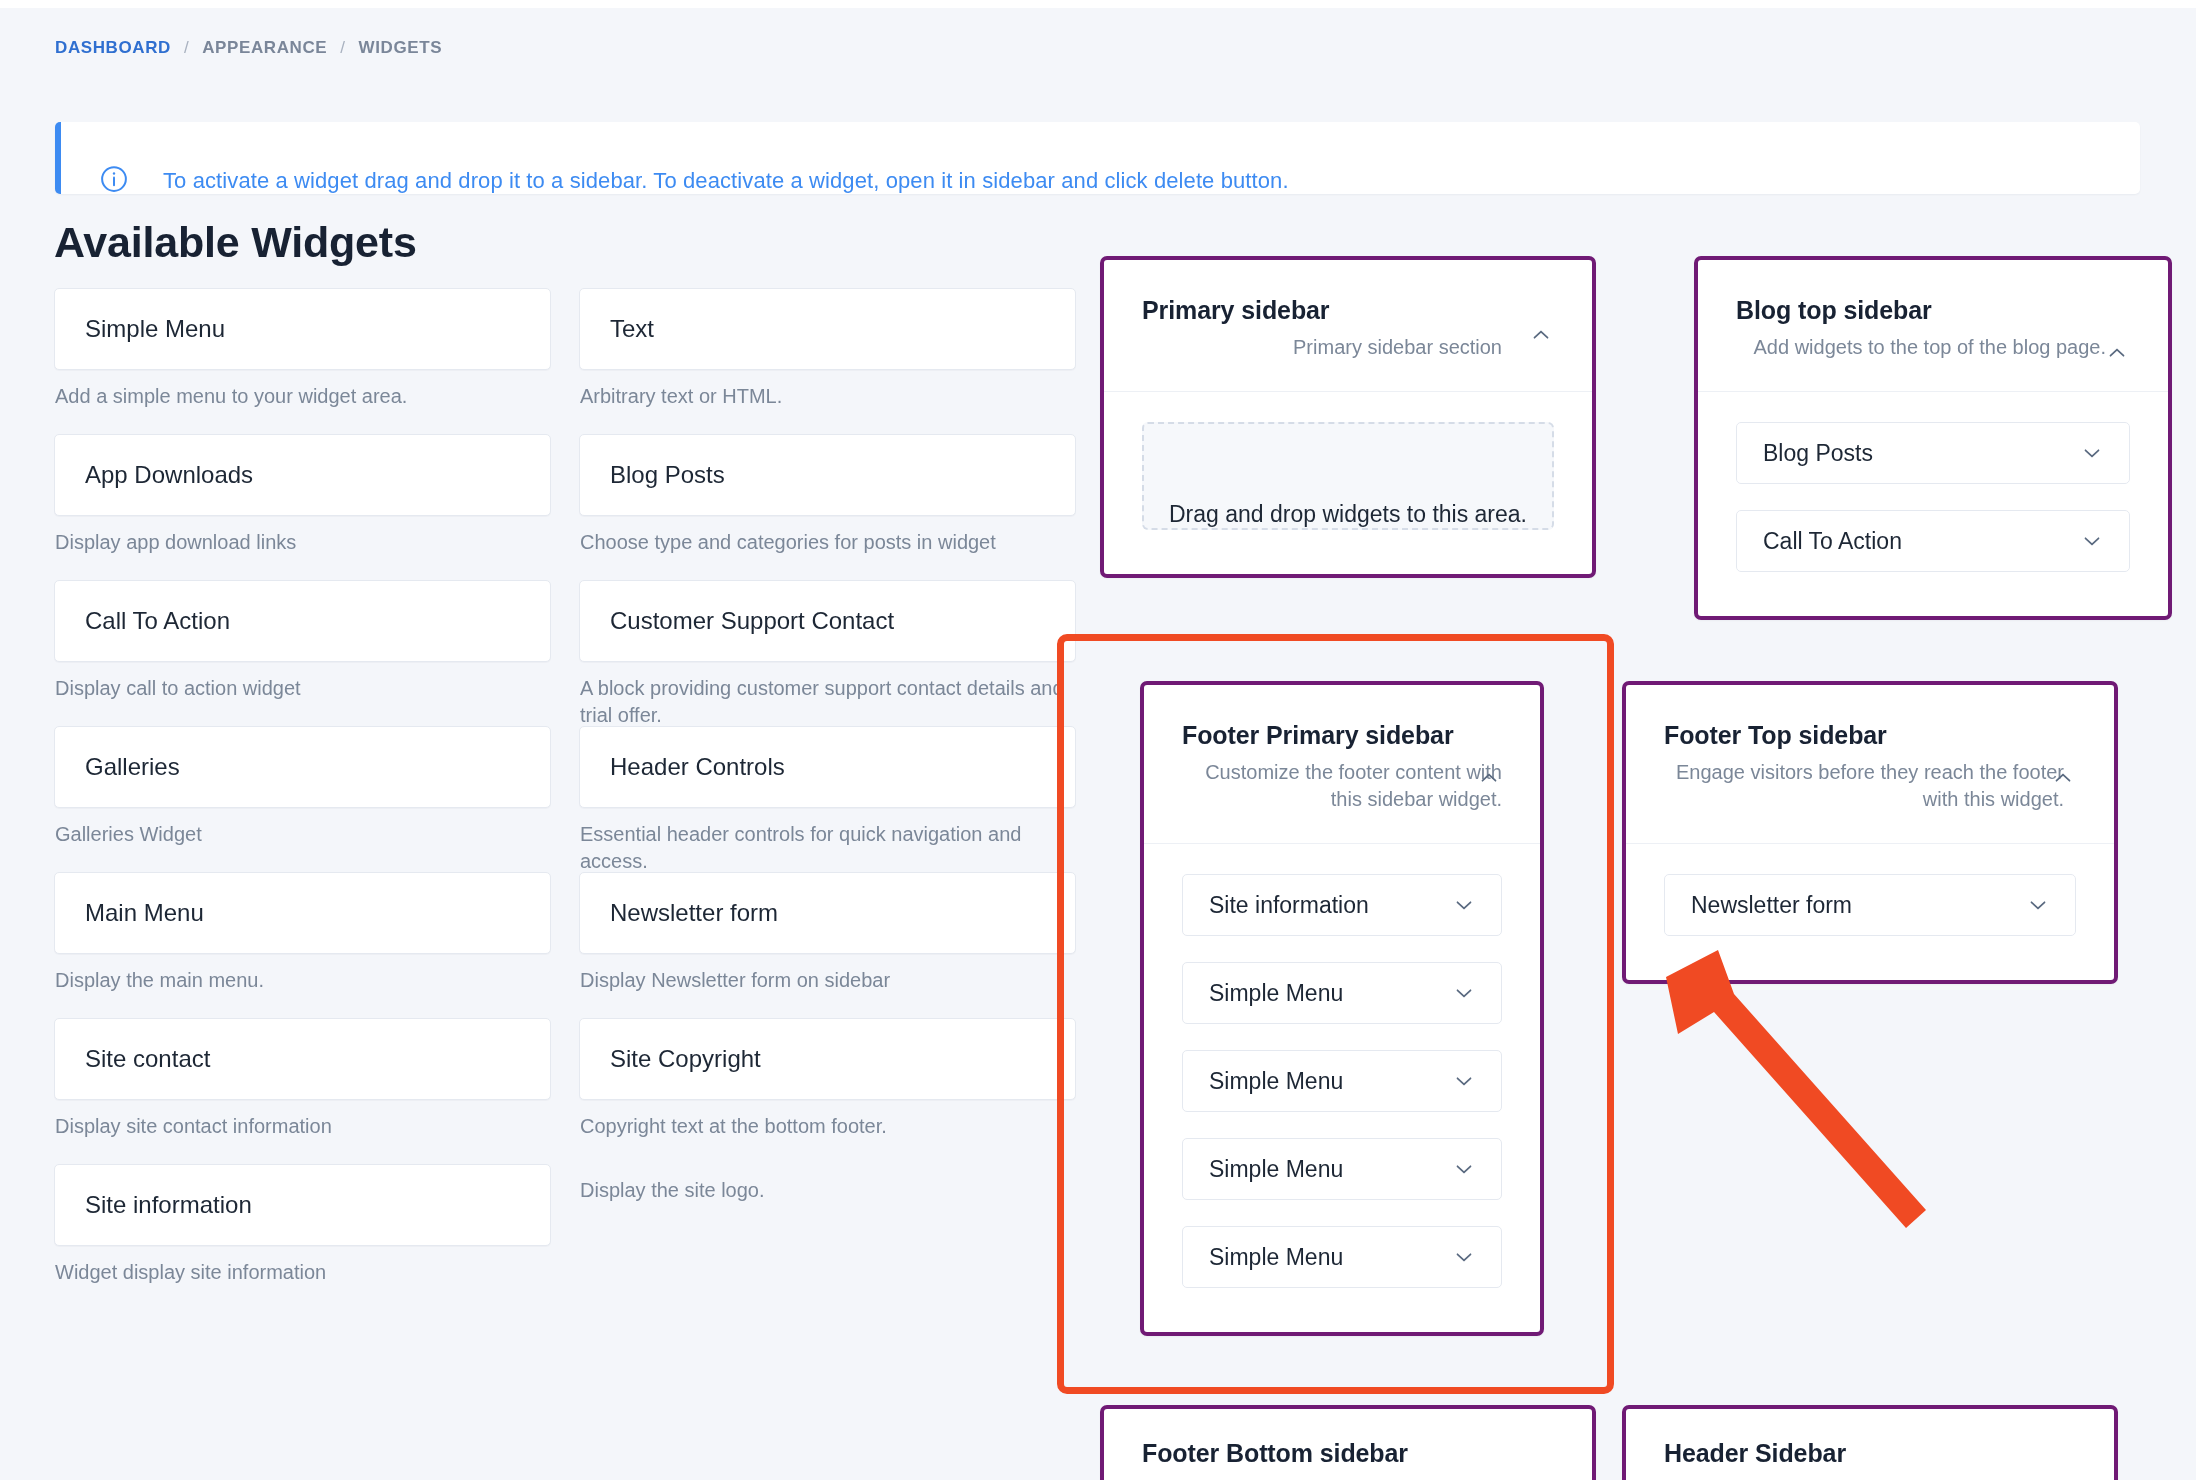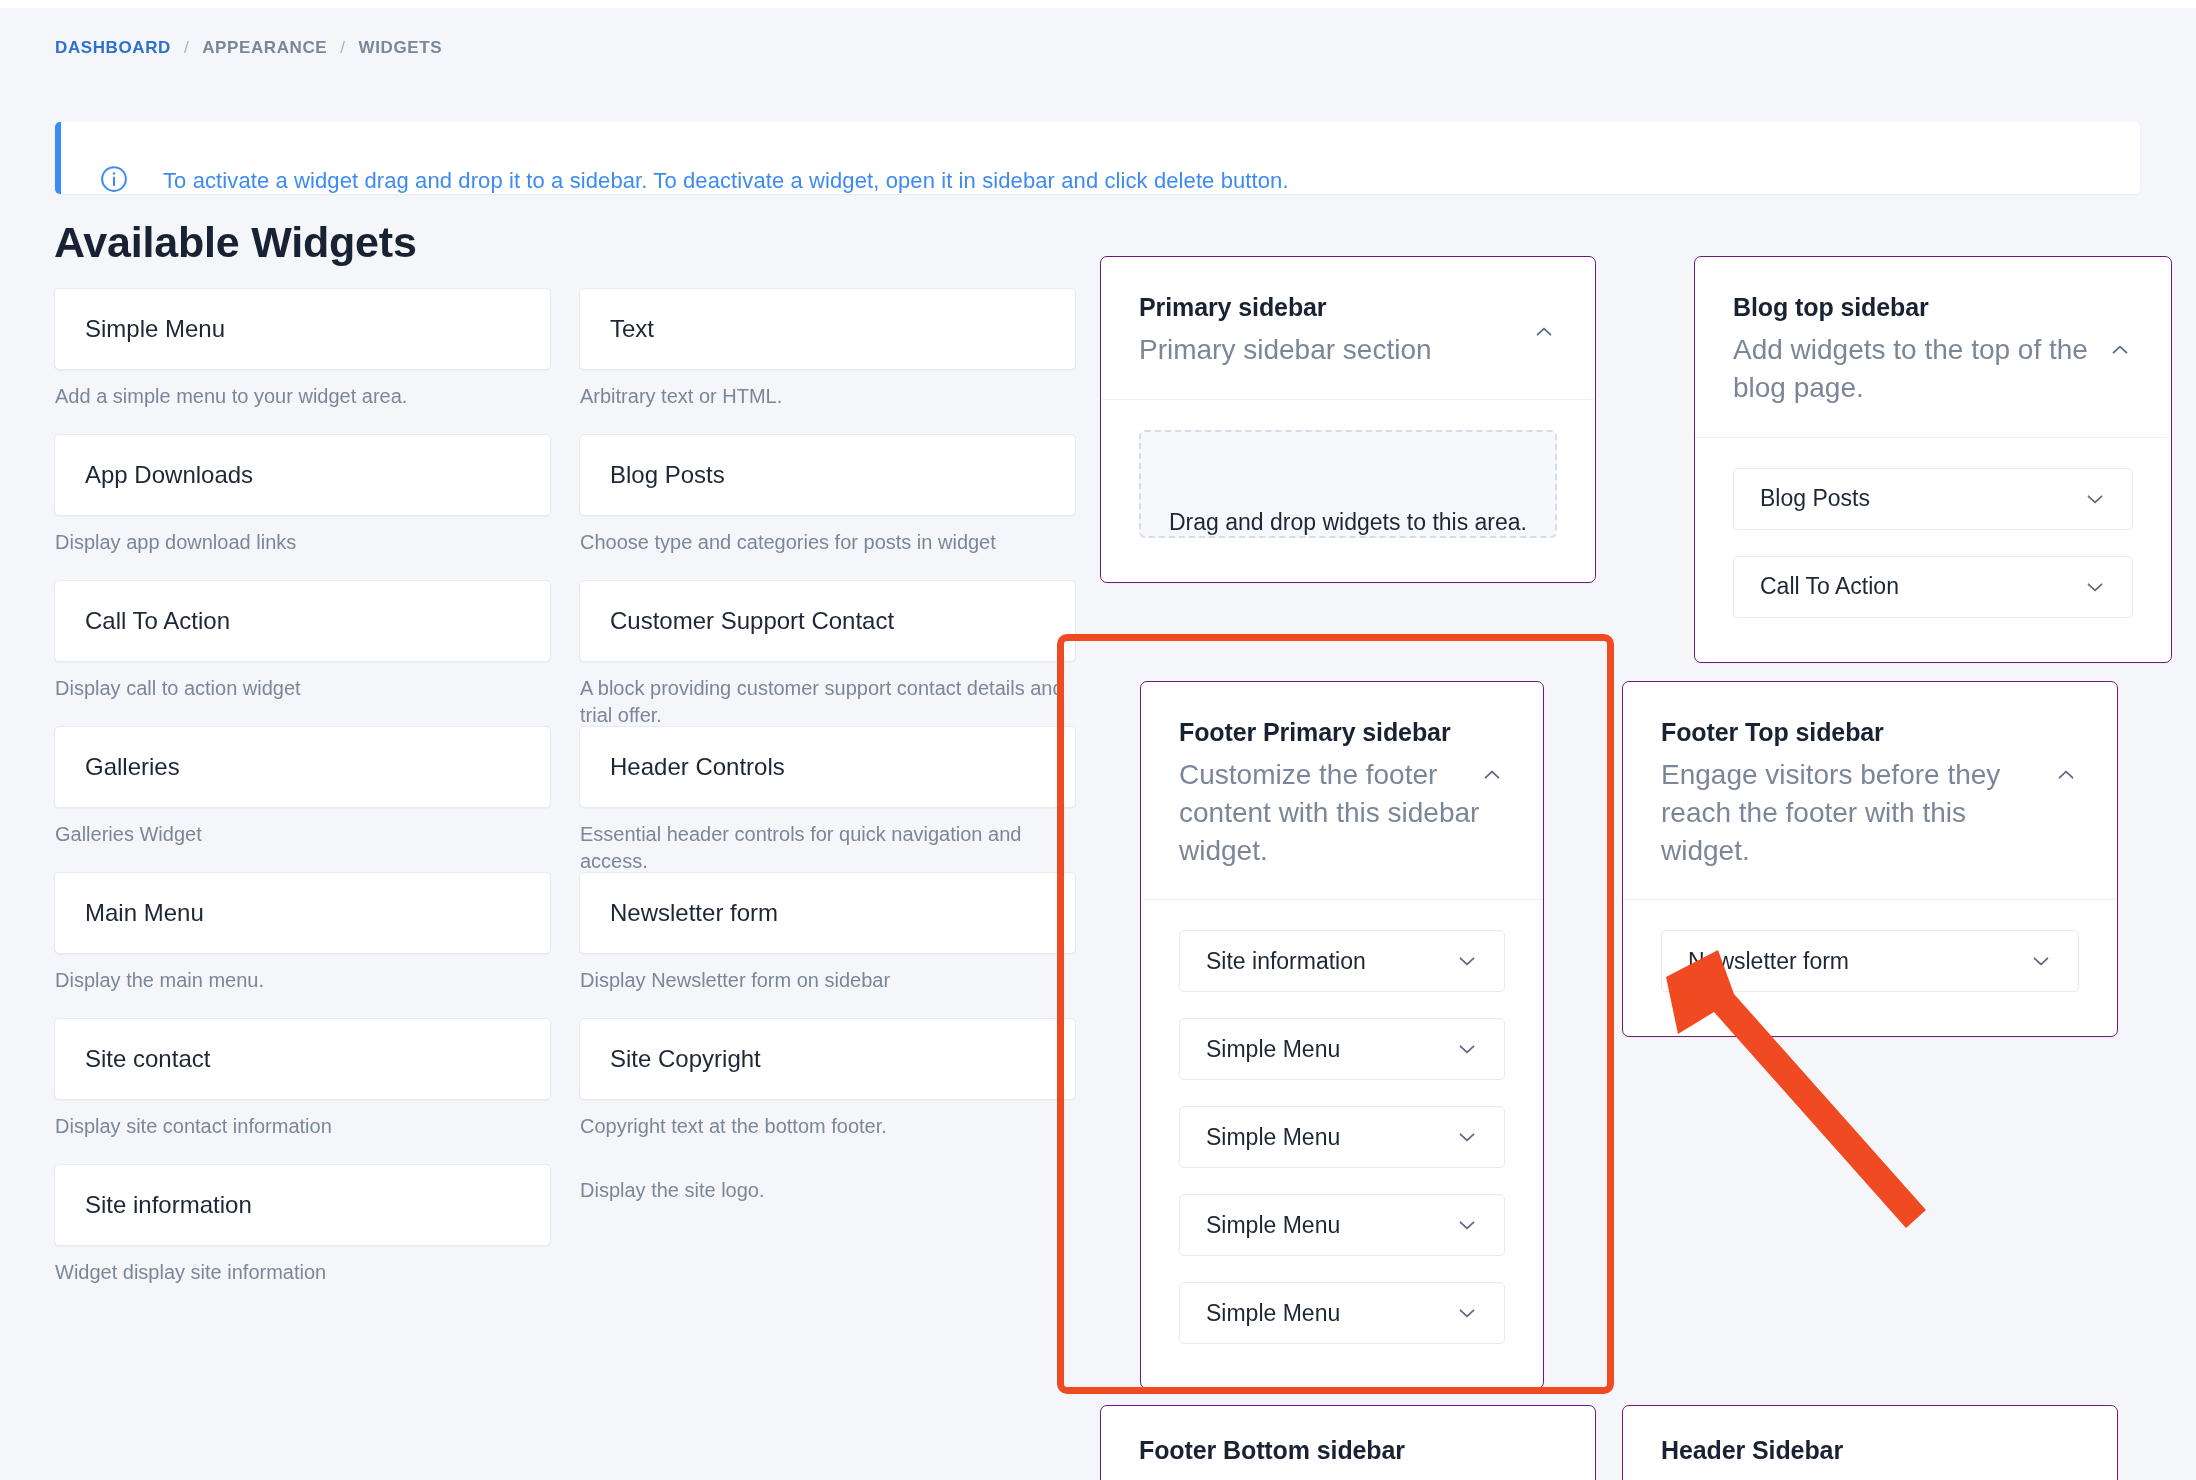--- a/index.html
+++ b/index.html
@@ -121,7 +121,7 @@
   .panel {
     position: absolute;
     background: #ffffff;
-    border: 1px solid #701a75;
+    border: 4px solid #701a75;
     border-radius: 7px;
     box-shadow: 0 1px 2px rgba(20,30,60,.04);
     overflow: hidden;

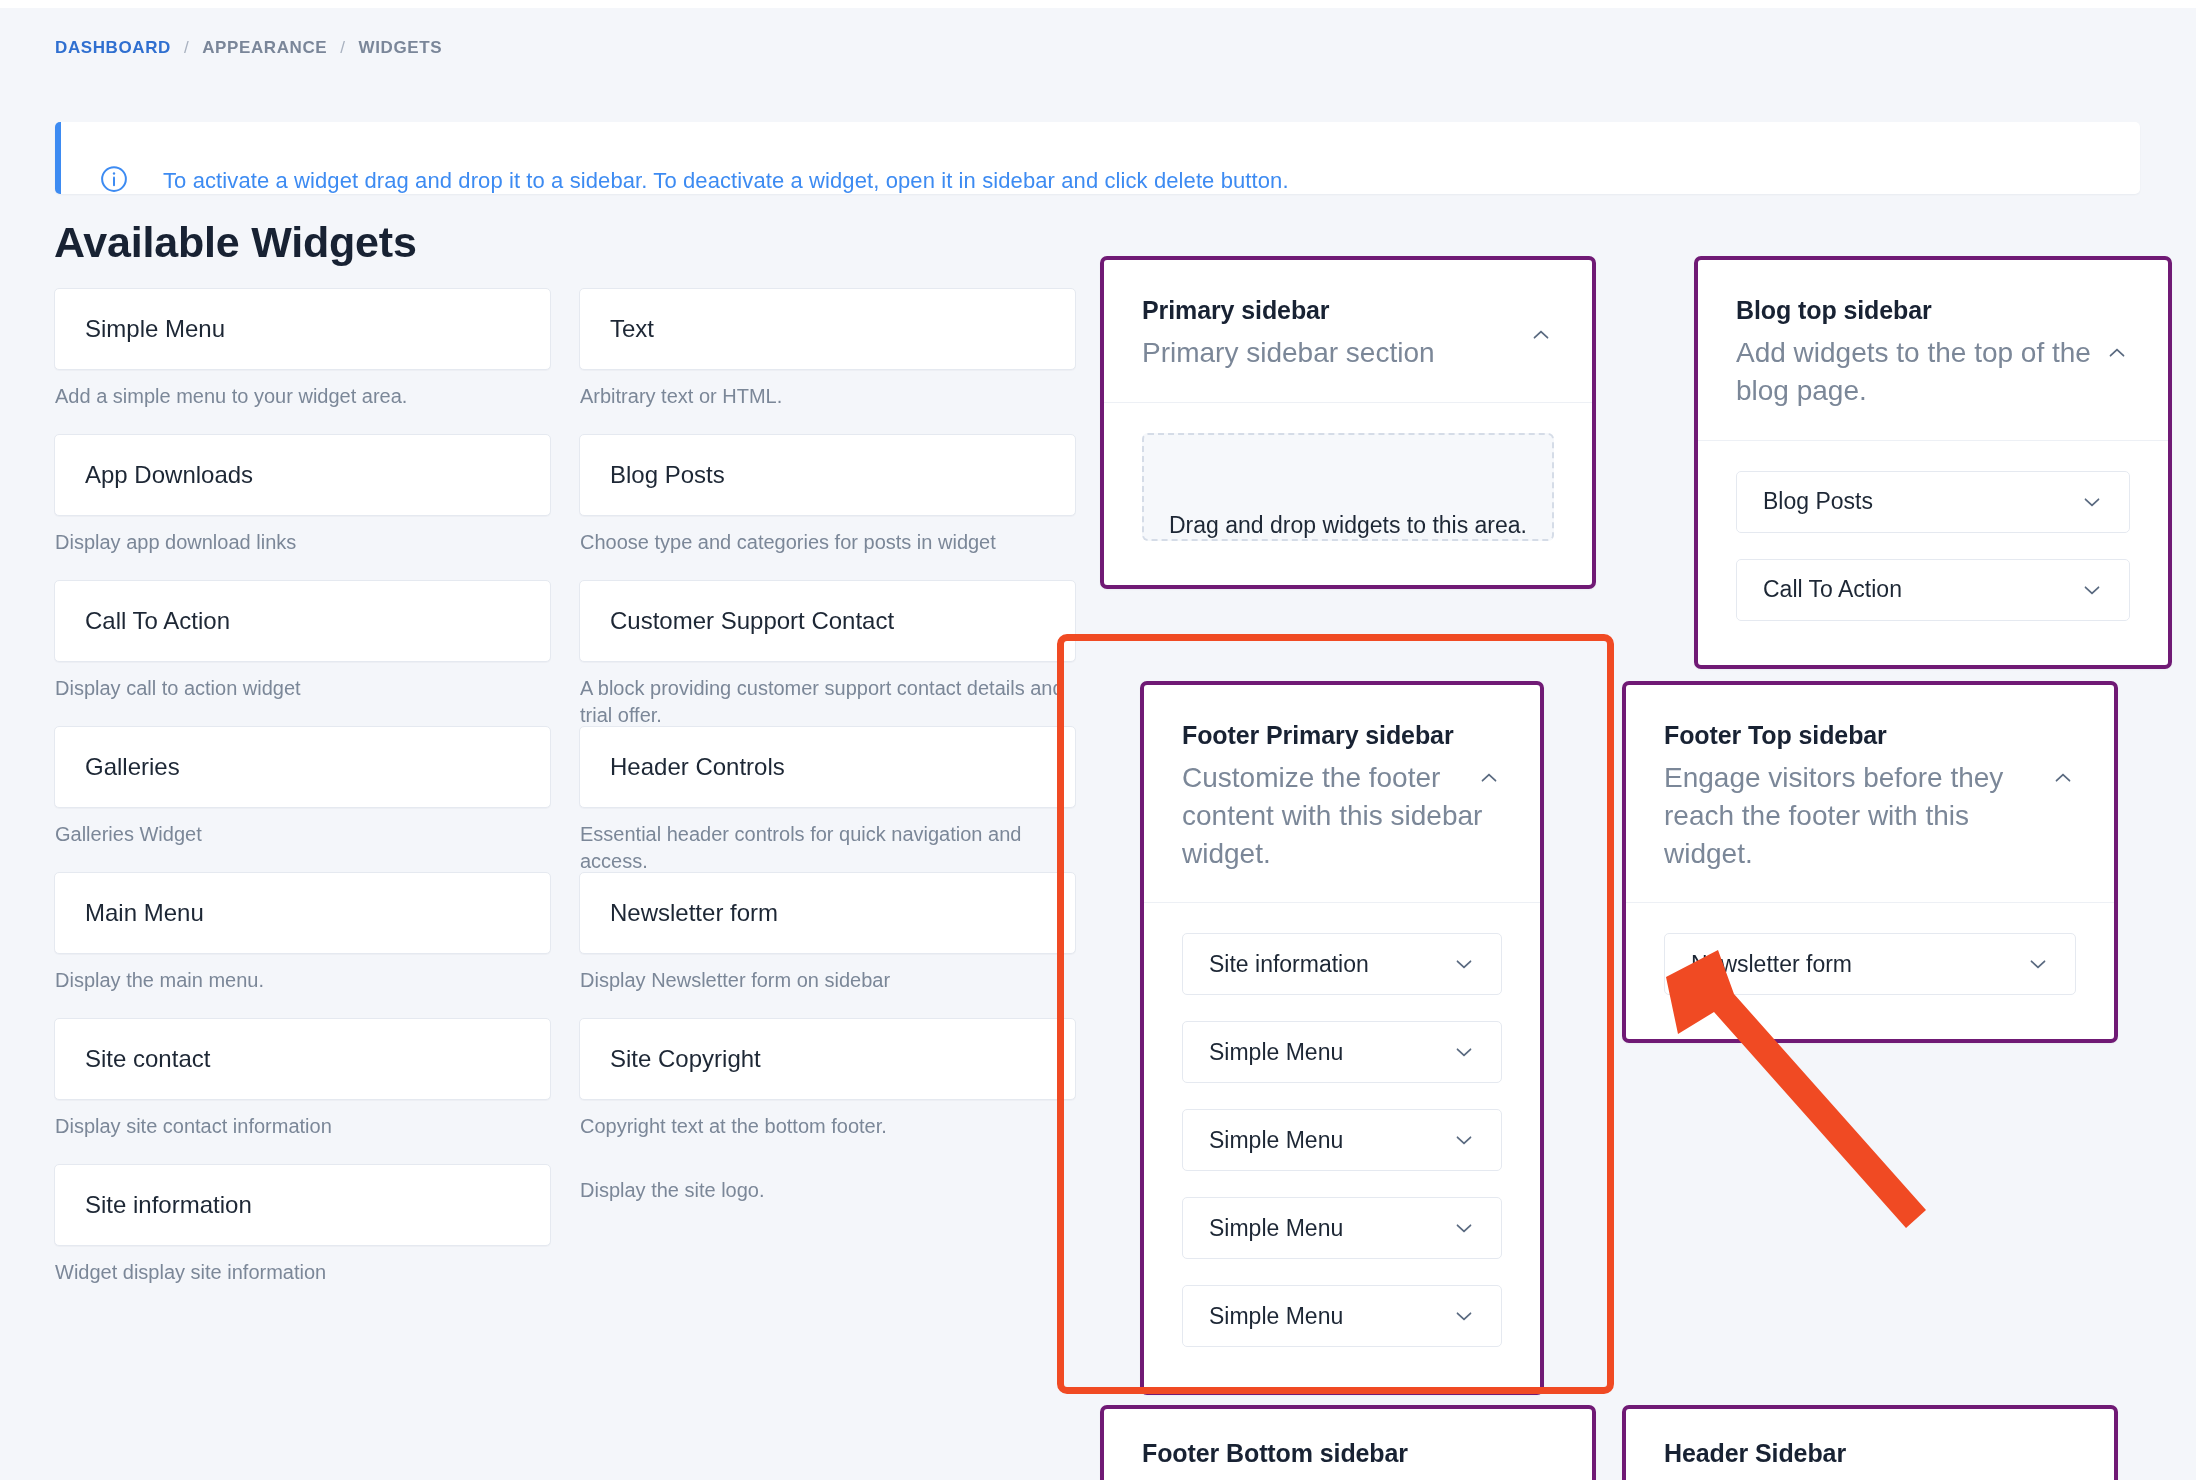--- a/index.html
+++ b/index.html
@@ -140,10 +140,11 @@
   }
   .panel-sub {
     margin-top: 9px;
-    font-size: 28px;
+    font-size: 20px;
     line-height: 1.35;
     color: #7b8798;
     max-width: 360px;
+    text-align: right;
   }
   .chev-collapse {
     position: absolute;

